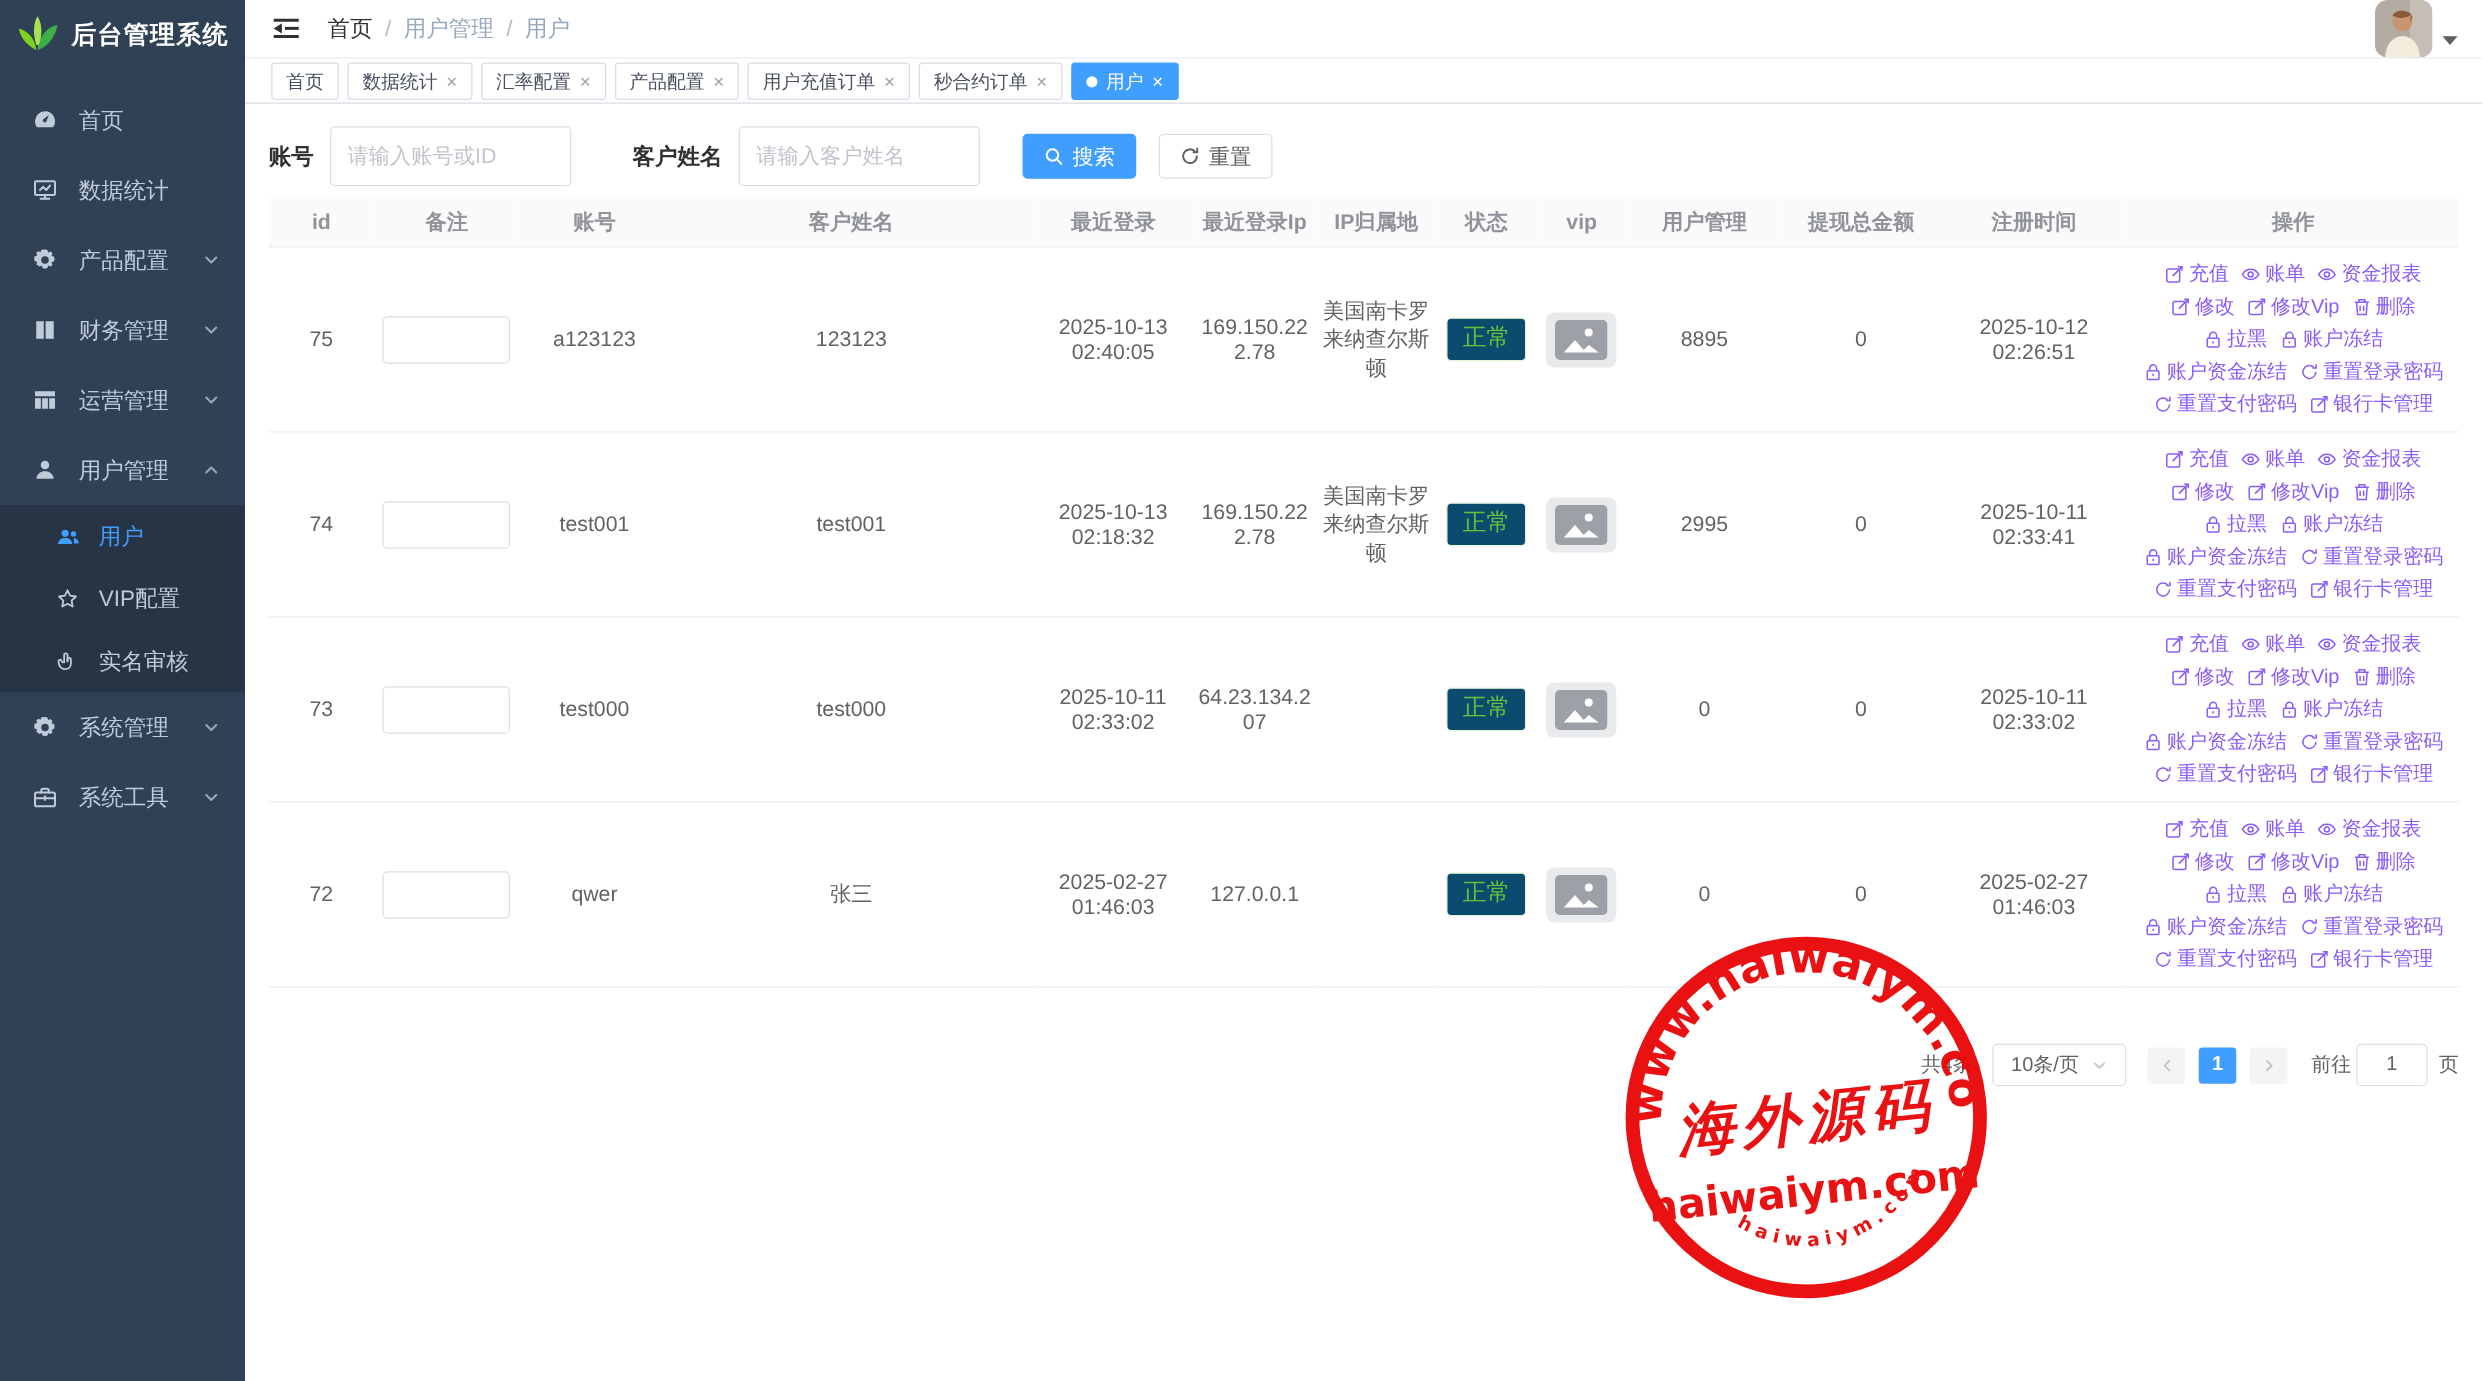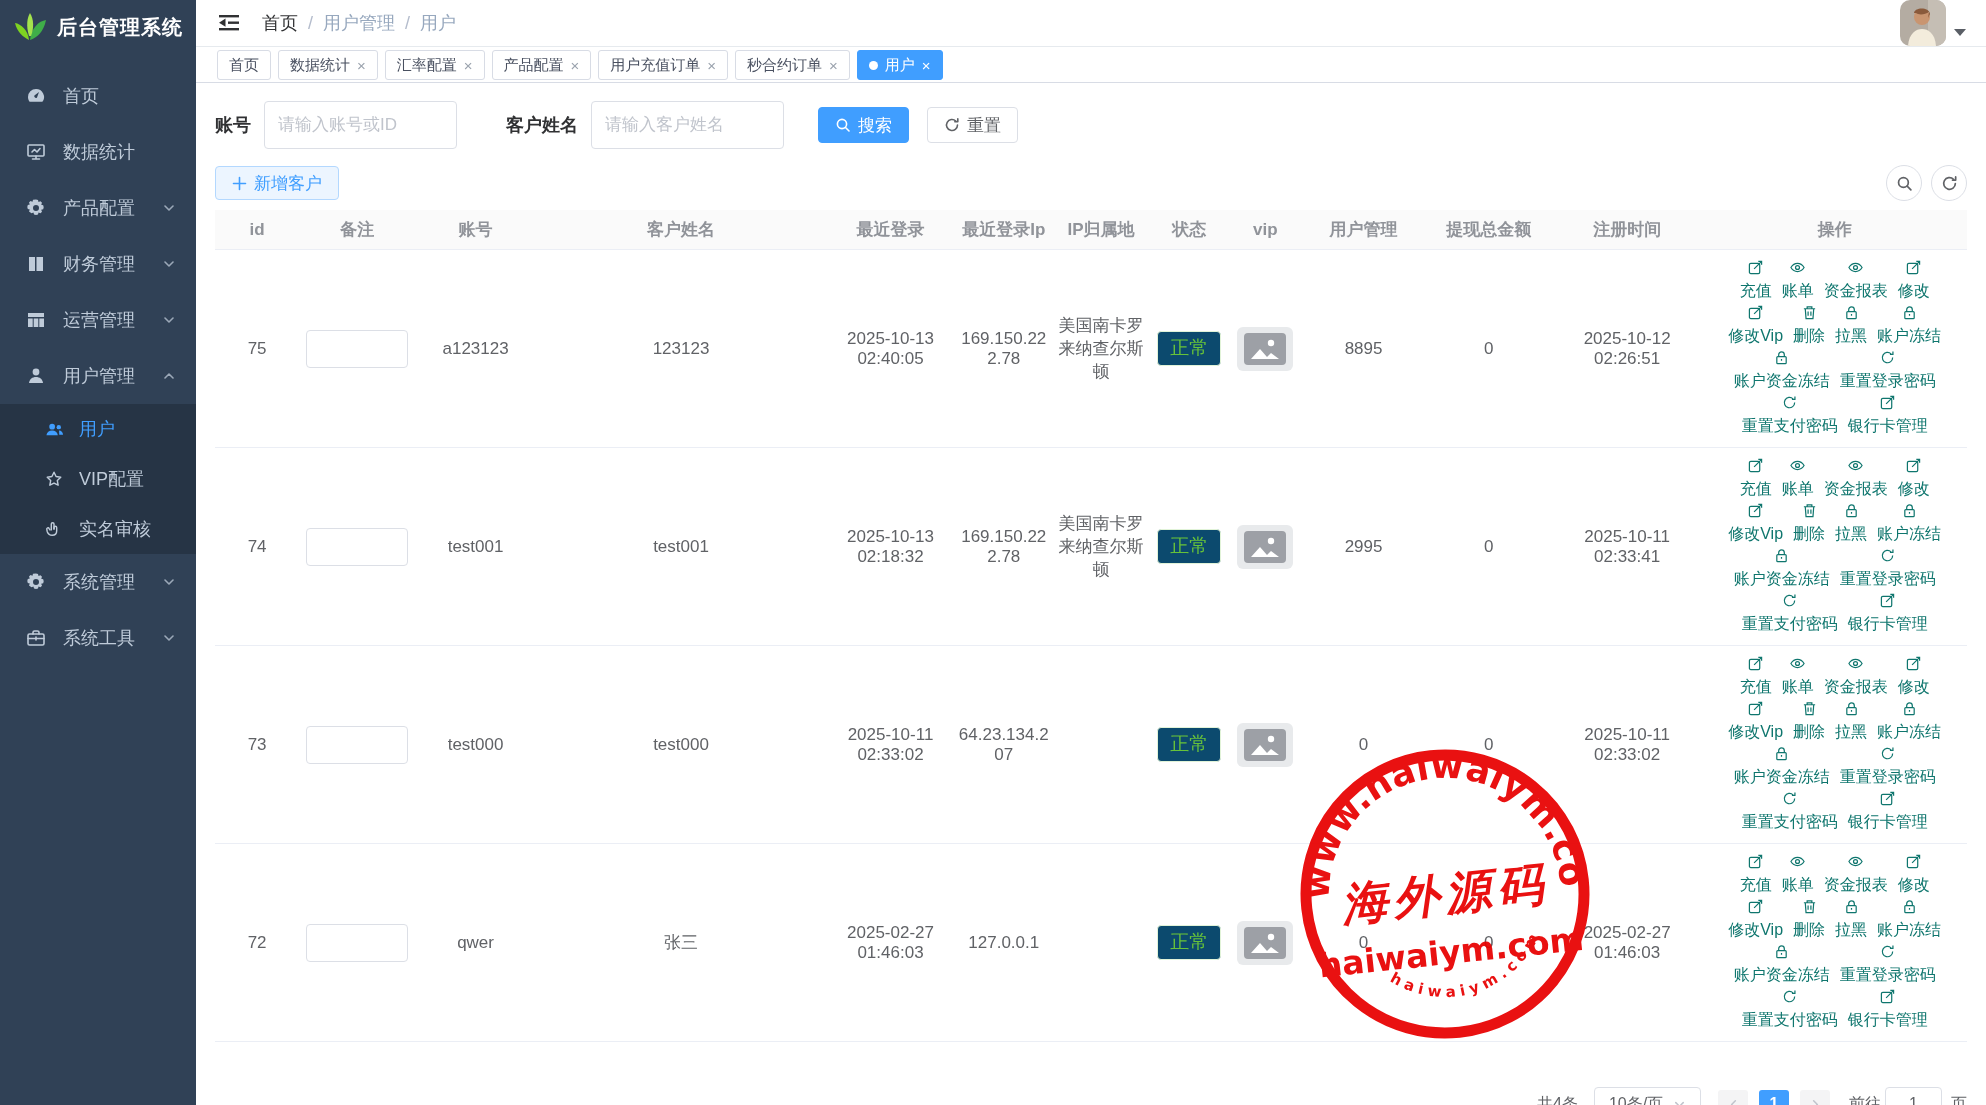--- a/index.html
+++ b/index.html
@@ -299,28 +299,6 @@
       </button>
     </div>
 
-    <div class="action-row">
-      <button class="btn btn-add">
-        <svg class="line-ic" width="15" height="15" viewBox="0 0 15 15">
-            <path d="M7.5 1.5v12M1.5 7.5h12"></path>
-          </svg>
-        <span>新增客户</span>
-      </button>
-      <div class="round-btns">
-        <span class="round-btn">
-          <svg class="line-ic" width="17" height="17" viewBox="0 0 16 16">
-              <circle cx="7" cy="7" r="4.6"></circle>
-              <path d="M10.5 10.5L14 14"></path>
-            </svg>
-        </span>
-        <span class="round-btn">
-          <svg class="line-ic" width="17" height="17" viewBox="0 0 16 16">
-              <path d="M13.5 8a5.5 5.5 0 1 1-1.7-4"></path>
-              <path d="M13.8 1.8v3h-3"></path>
-            </svg>
-        </span>
-      </div>
-    </div>
 
     <table class="users">
       <colgroup>

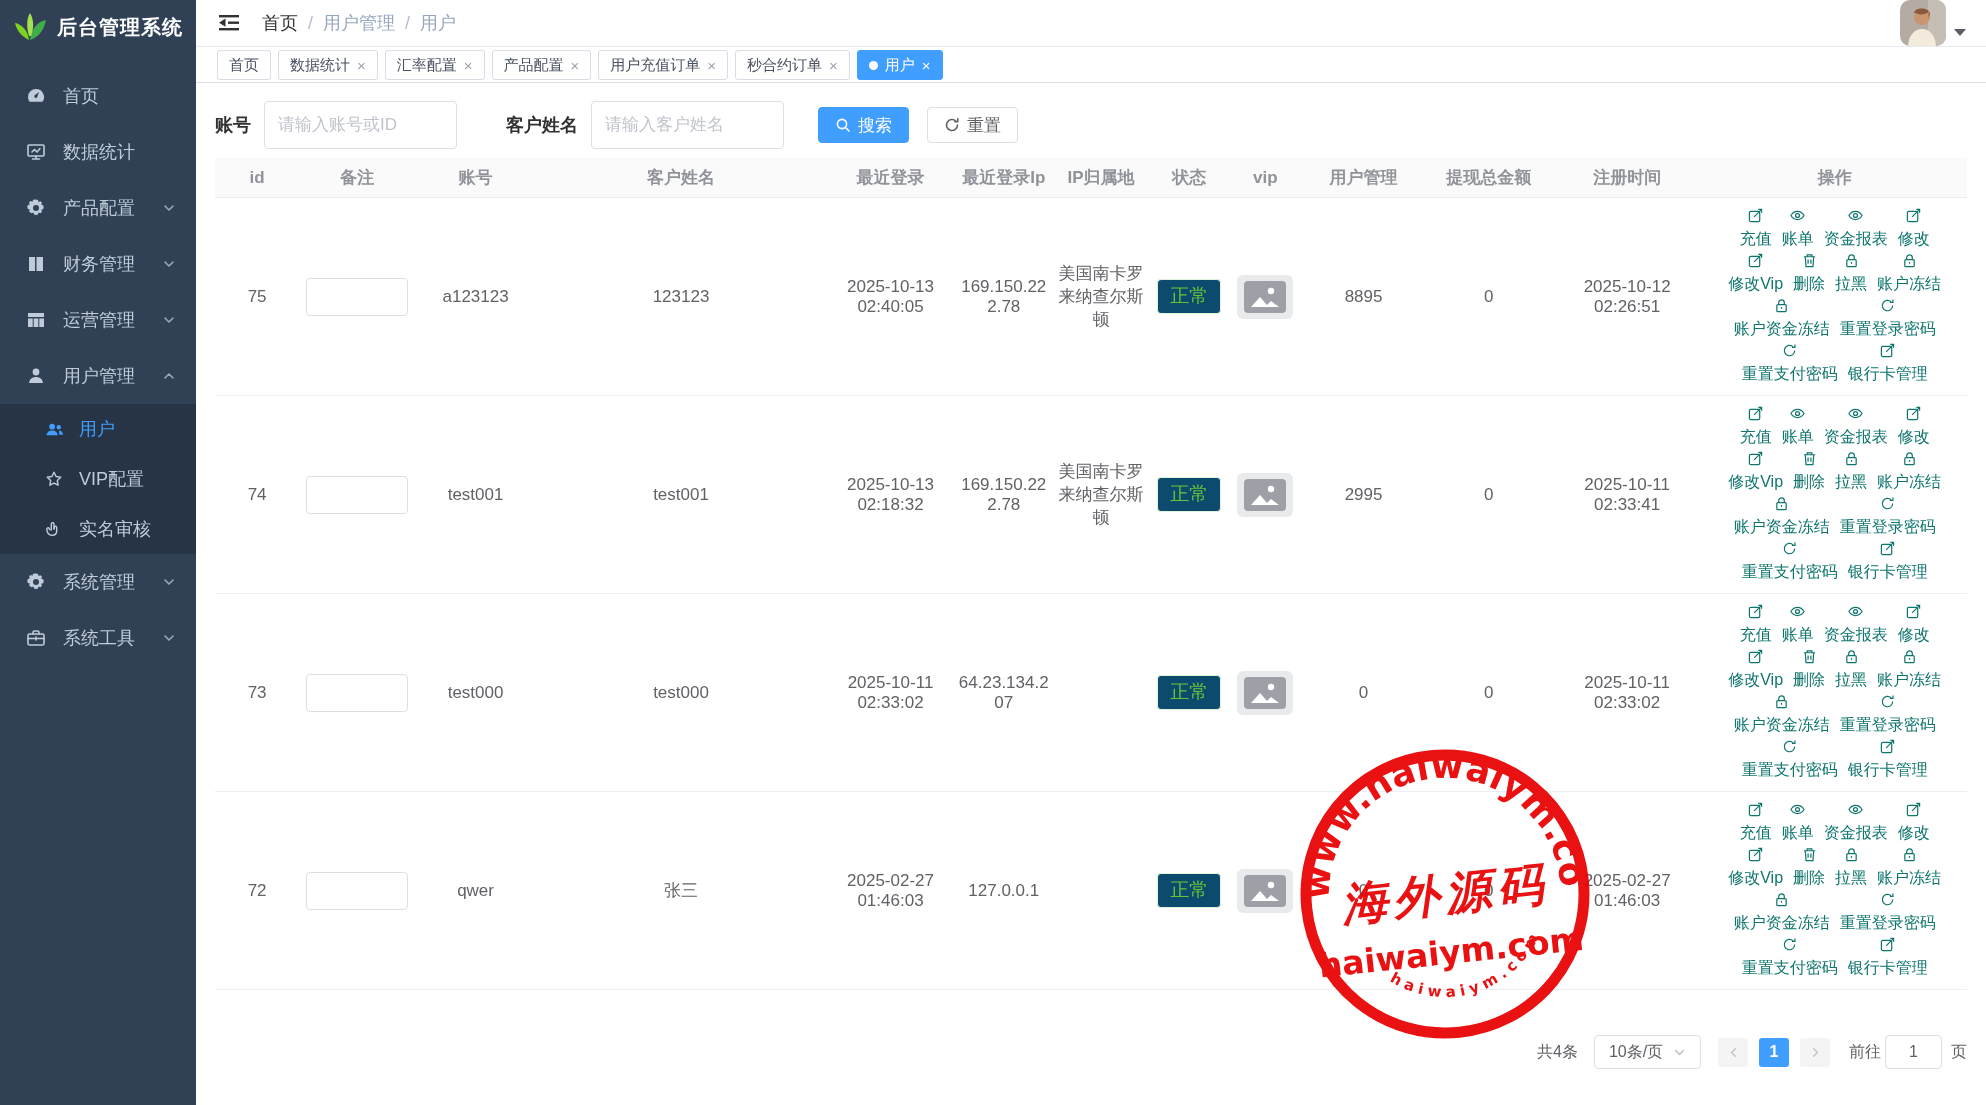--- a/index.html
+++ b/index.html
@@ -65,7 +65,7 @@
   .status-badge { display:inline-block; padding:5px 12px; background:#0c4a6e; border:1px solid #e1f3d8; color:#67c23a; border-radius:4px; font-size:19px; line-height:1.2; }
   .vip-thumb { display:inline-flex; width:56px; height:44px; background:#e8eaec; border-radius:6px; align-items:center; justify-content:center; }
   .ops-wrap { width:252px; margin:0 auto; display:flex; flex-wrap:wrap; justify-content:center; column-gap:10px; row-gap:3px; }
-  .op-link { display:inline-flex; align-items:center; gap:4px; color:#0f766e; font-size:16px; line-height:23px; cursor:pointer; white-space:nowrap; text-decoration:none;flex-direction:column; }
+  .op-link { display:inline-flex; align-items:center; gap:4px; color:#8b5cf6; font-size:16px; line-height:23px; cursor:pointer; white-space:nowrap; text-decoration:none; }
   .op-link svg { width:15px; height:15px; }
   
   .pagination { margin-top:45px; display:flex; justify-content:flex-end; align-items:center; font-size:16px; color:#606266; gap:0; }

